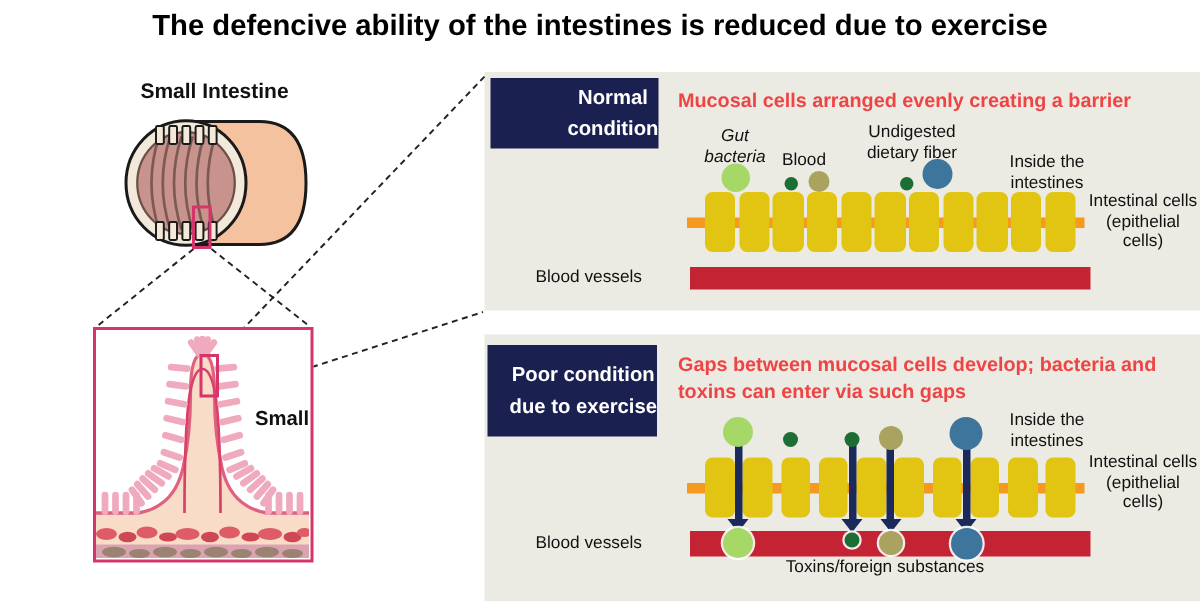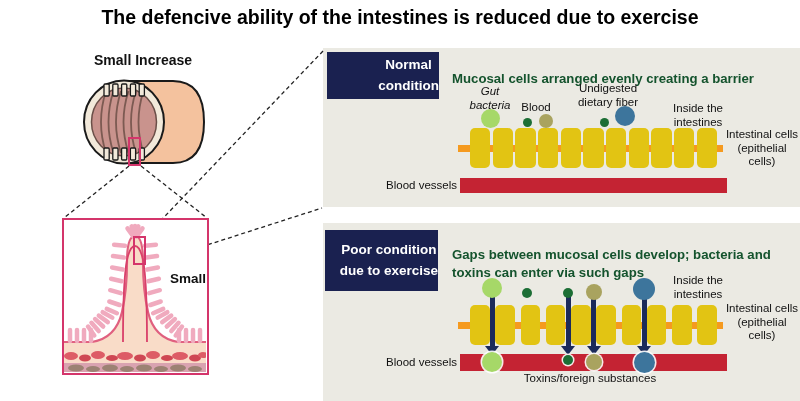--- a/index.html
+++ b/index.html
@@ -55,7 +55,7 @@
     <polyline points="164,300 186,300 186,289" stroke="#444" stroke-width="2" fill="none"></polyline>
   </svg>
 
-  <div class="si-label">Small Increase</div>
+  <div class="si-label">Small Intestine</div>
 
   <svg class="abs" style="left:78px;top:78px;z-index:2;" width="130" height="88" viewBox="0 0 130 88">
     <path d="M44,3 L95,3 Q126,3 126,44 Q126,85 95,85 L44,85 Q28,78 28,44 Q28,10 44,3 Z" fill="#f4c29e" stroke="#1a1a1a" stroke-width="2" stroke-linejoin="round"></path>

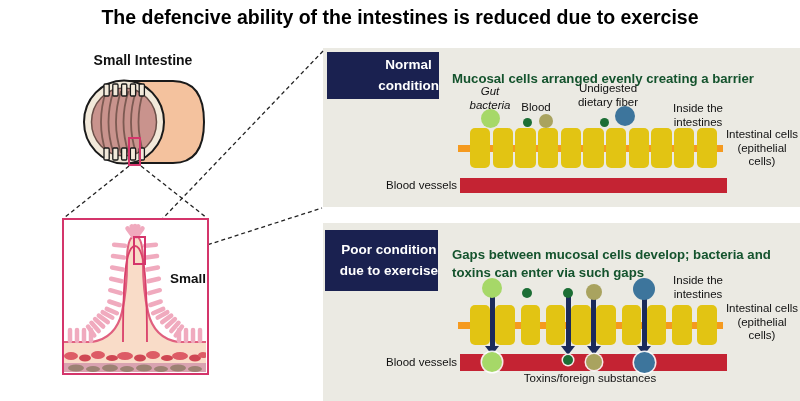--- a/index.html
+++ b/index.html
@@ -15,7 +15,7 @@
   .cond{position:absolute;background:#1a2150;color:#fff;font-weight:700;font-size:13.5px;
         line-height:1.5;display:flex;align-items:center;justify-content:flex-end;
         text-align:center;z-index:5;box-sizing:border-box;}
-  .heading{position:absolute;font-weight:700;font-size:13.2px;line-height:1.35;color:#14532d;z-index:5;margin-top:12px;}
+  .heading{position:absolute;font-weight:700;font-size:13.2px;line-height:1.35;color:#ef4444;z-index:5;}
   .lbl{position:absolute;font-size:11.5px;line-height:1.18;color:#111;z-index:5;text-align:center;}
   .lbl.right{text-align:right;}
   .note{position:absolute;font-size:11.8px;color:#cc2222;z-index:5;text-align:center;}

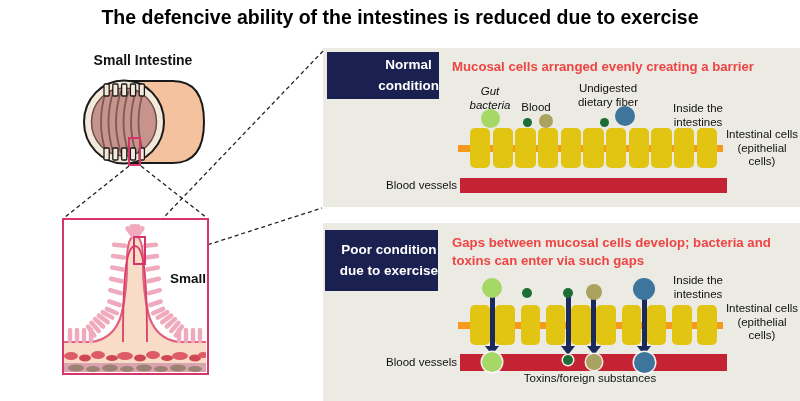--- a/index.html
+++ b/index.html
@@ -17,7 +17,7 @@
         text-align:center;z-index:5;box-sizing:border-box;}
   .heading{position:absolute;font-weight:700;font-size:13.2px;line-height:1.35;color:#ef4444;z-index:5;}
   .lbl{position:absolute;font-size:11.5px;line-height:1.18;color:#111;z-index:5;text-align:center;}
-  .lbl.right{text-align:right;}
+  .lbl.right{text-align:left;}
   .note{position:absolute;font-size:11.8px;color:#cc2222;z-index:5;text-align:center;}
   .cells{position:absolute;display:flex;justify-content:space-between;height:40px;width:247px;z-index:2;}
   .cell{background:#e2c413;border-radius:5px;height:100%;}

